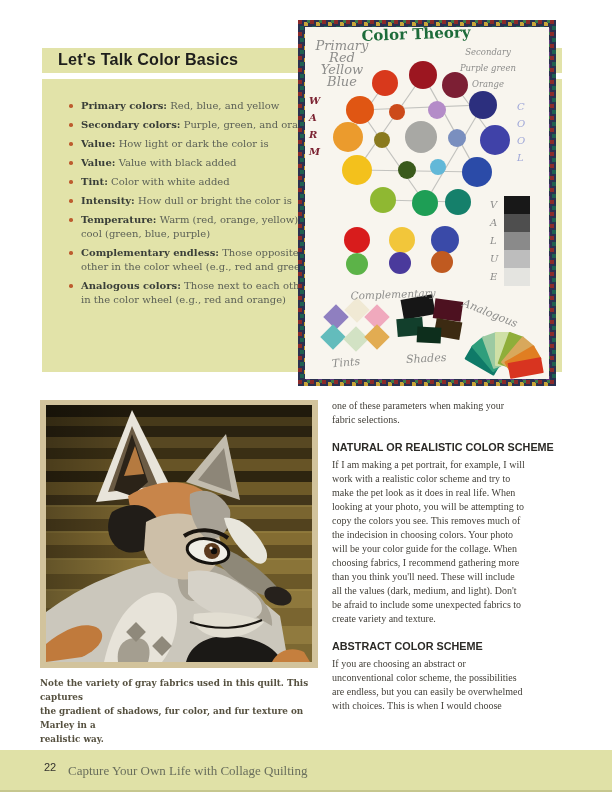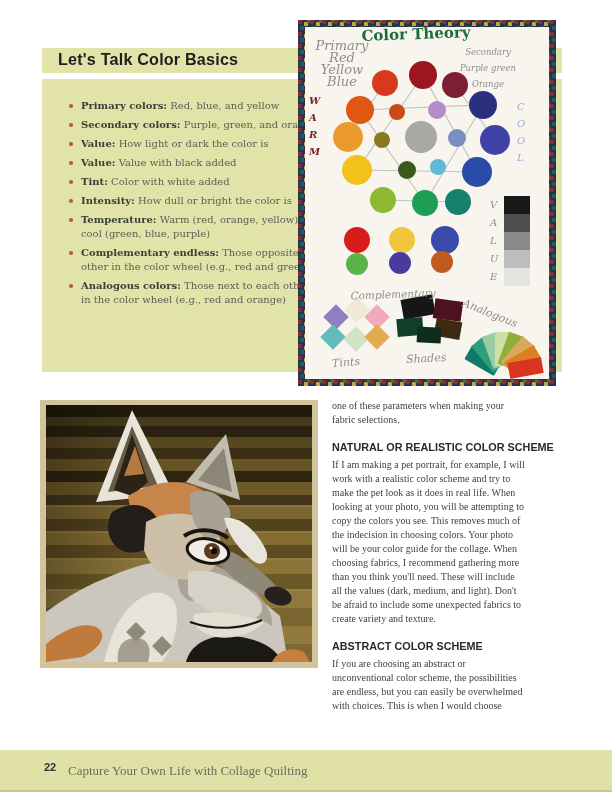--- a/index.html
+++ b/index.html
@@ -293,6 +293,9 @@
     </svg>
   </figure>
 
+  <p class="abs caption">Note the variety of gray fabrics used in this quilt. This captures
+the gradient of shadows, fur color, and fur texture on Marley in a
+realistic way.</p>
 
   <div class="abs article">
     <p>one of these parameters when making your

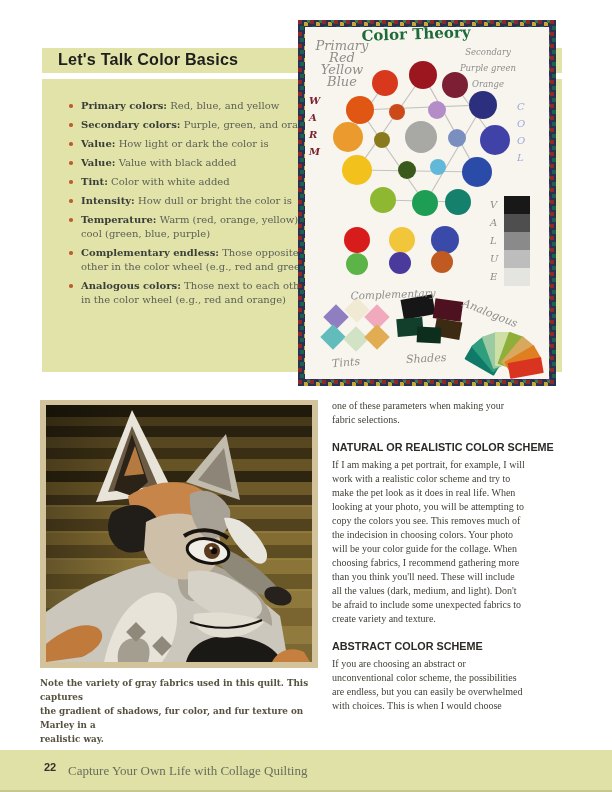--- a/index.html
+++ b/index.html
@@ -56,7 +56,7 @@
   
   .footer-band{left:0;top:750px;width:612px;height:40px;background:#e0e1a7;}
   .footer-edge{left:0;top:790px;width:612px;height:2px;background:#c6c78e;}
-  .pagenum{left:44px;top:761px;font-weight:bold;font-size:11px;color:#33322e;}
+  .pagenum{left:44px;top:761px;font-weight:normal;font-size:11px;color:#33322e;}
   .booktitle{left:68px;top:763px;font-family:"Liberation Serif",serif;font-size:13px;color:#696e5c;}
 </style>
 </head>

